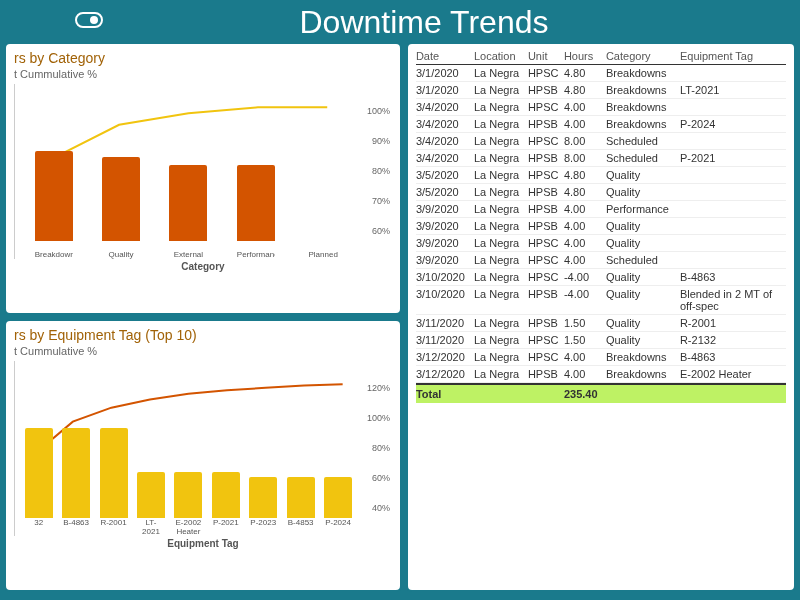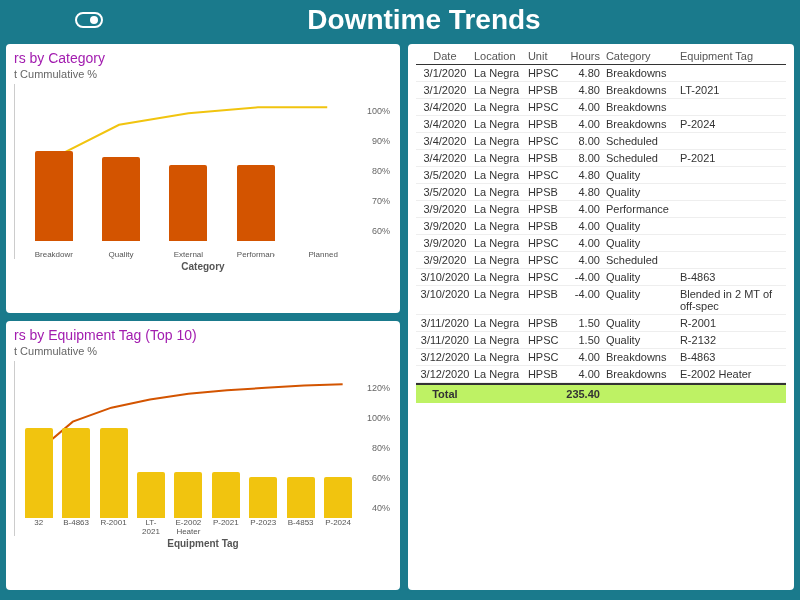--- a/index.html
+++ b/index.html
@@ -5,7 +5,7 @@
     * { margin: 0; padding: 0; box-sizing: border-box; }
     body { font-family: 'Segoe UI', Arial, sans-serif; background: #1a7a8c; width: 800px; height: 600px; overflow: hidden; }
     .header { background: #1a7a8c; color: #fff; padding: 4px 0; text-align: center; position: relative; height: 42px; }
-    .header-title { font-size: 28px; font-weight: 700; padding-left: 48px; }
+    .header-title { font-size: 32px; font-weight: 400; padding-left: 48px; }
     .toggle-icon { position: absolute; left: 75px; top: 12px; width: 28px; height: 16px; border: 2px solid #fff; border-radius: 10px; display: flex; align-items: center; }
     .toggle-icon::after { content: ''; width: 8px; height: 8px; background: #fff; border-radius: 50%; margin-left: 13px; }
     .content { display: flex; gap: 4px; padding: 0 4px 4px; height: 554px; }

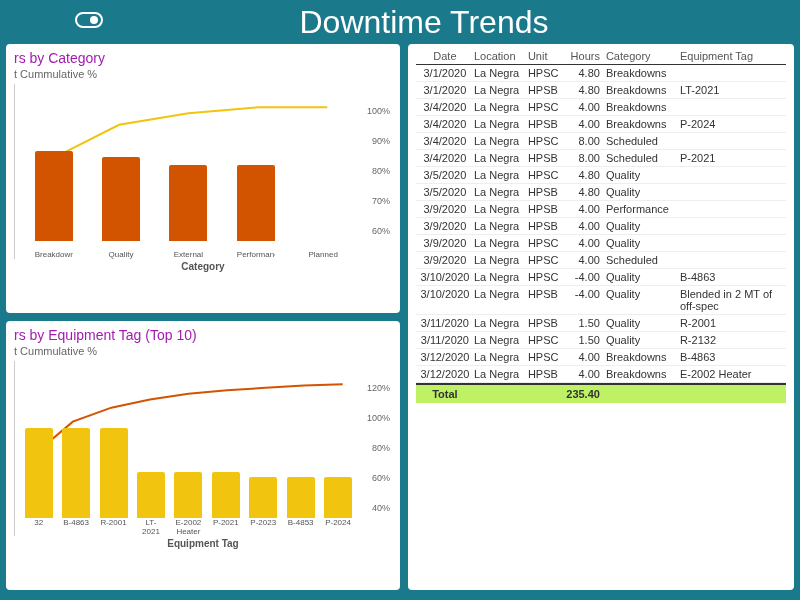--- a/index.html
+++ b/index.html
@@ -13,7 +13,7 @@
     .panel { background: #fff; border: 2px solid #1a7a8c; border-radius: 6px; padding: 6px 8px; overflow: hidden; }
     .panel-left { flex: 1; position: relative; }
     .panel-right { width: 392px; display: flex; flex-direction: column; }
-    .chart-title { font-size: 14px; color: #a21caf; margin-bottom: 2px; }
+    .chart-title { font-size: 14px; color: #a16207; margin-bottom: 2px; }
     .chart-subtitle { font-size: 11px; color: #666; margin-bottom: 4px; }
     .chart-area { position: relative; height: 175px; display: flex; }
     .chart-plot { flex: 1; position: relative; border-left: 1px solid #ccc; }

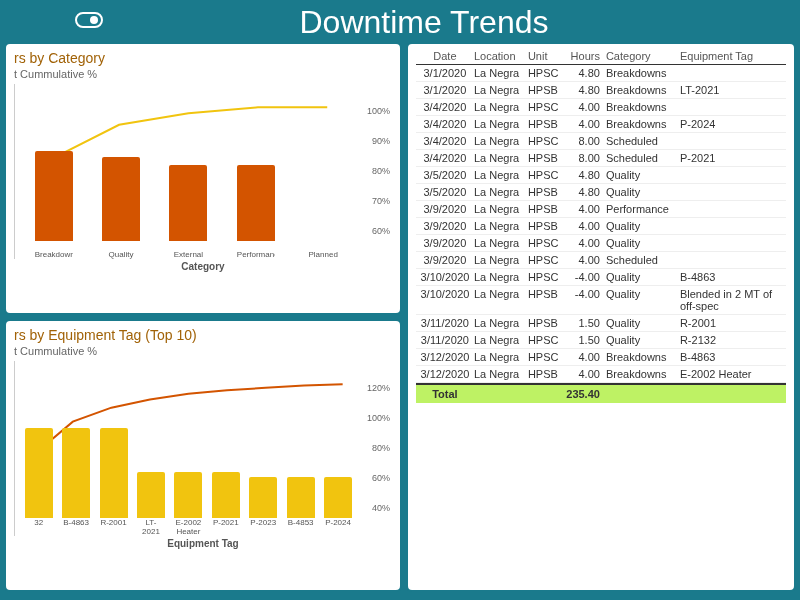--- a/index.html
+++ b/index.html
@@ -29,7 +29,7 @@
     .detail-table { flex: 1; overflow: hidden; font-size: 11px; color: #333; }
     .detail-header { display: flex; font-size: 11px; color: #555; border-bottom: 1px solid #333; padding-bottom: 2px; }
     .detail-row { display: flex; padding: 2px 0; border-bottom: 1px solid #eee; }
-    .col-date { width: 58px; text-align: center; }
+    .col-date { width: 58px; }
     .col-loc { width: 54px; }
     .col-unit { width: 36px; }
     .col-hours { width: 42px; text-align: right; padding-right: 6px; }

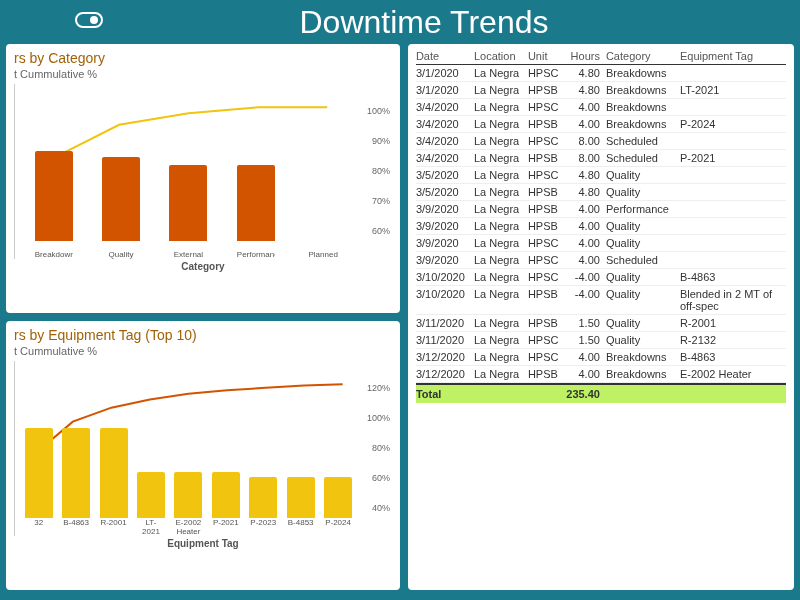--- a/index.html
+++ b/index.html
@@ -32,7 +32,7 @@
     .col-date { width: 58px; }
     .col-loc { width: 54px; }
     .col-unit { width: 36px; }
-    .col-hours { width: 42px; text-align: right; padding-right: 6px; }
+    .col-hours { width: 42px; padding-right: 6px; }
     .col-cat { width: 74px; }
     .col-tag { flex: 1; }
     .detail-total { display: flex; background: #bef264; font-weight: bold; padding: 3px 0; border-top: 2px solid #333; }

